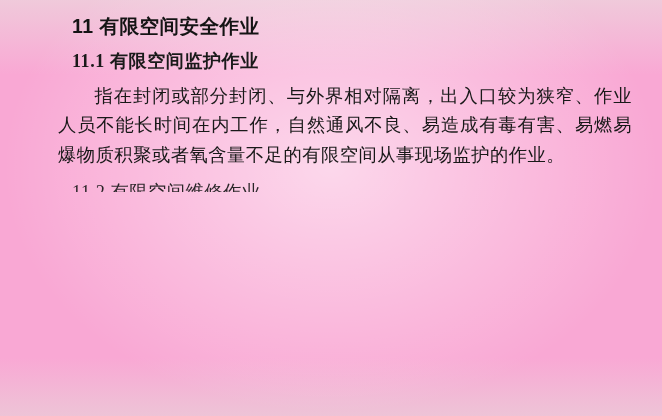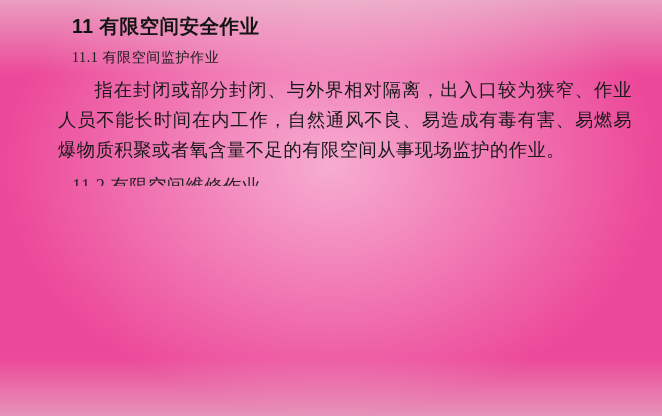--- a/index.html
+++ b/index.html
@@ -18,7 +18,7 @@
     position: relative;
     width: 662px;
     height: 416px;
-    background: #ec4899;
+    background: #f9a8d4;
     box-sizing: border-box;
     padding: 8px 26px 0 58px;
   }

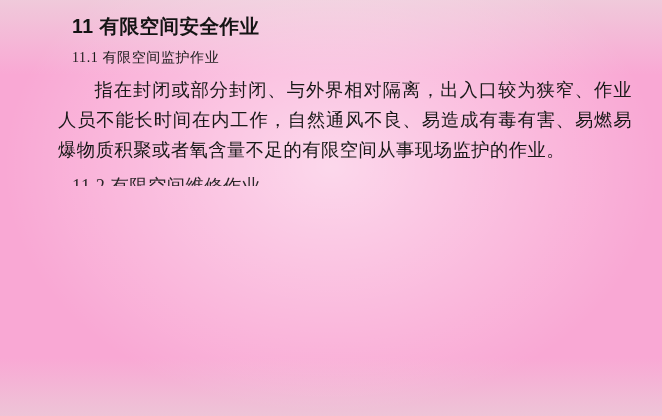--- a/index.html
+++ b/index.html
@@ -47,8 +47,8 @@
     color: #141414;
   }
   h2.section-title {
-    font-weight: normal;
-    font-size: 14px;
+    font-weight: bold;
+    font-size: 18px;
     letter-spacing: 0.6px;
     margin: 0 0 8px 14px;
     line-height: 1.35;

